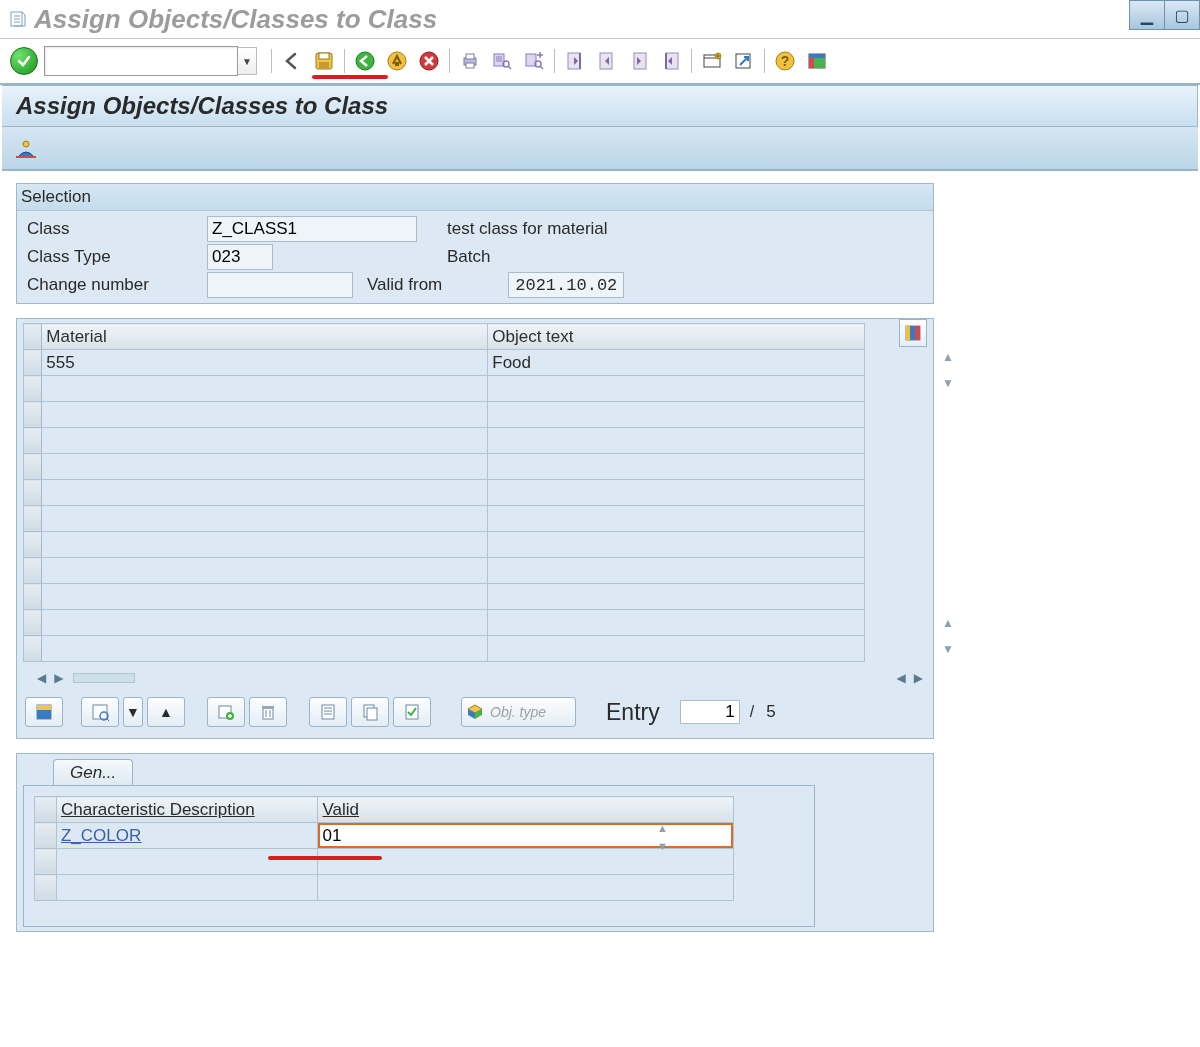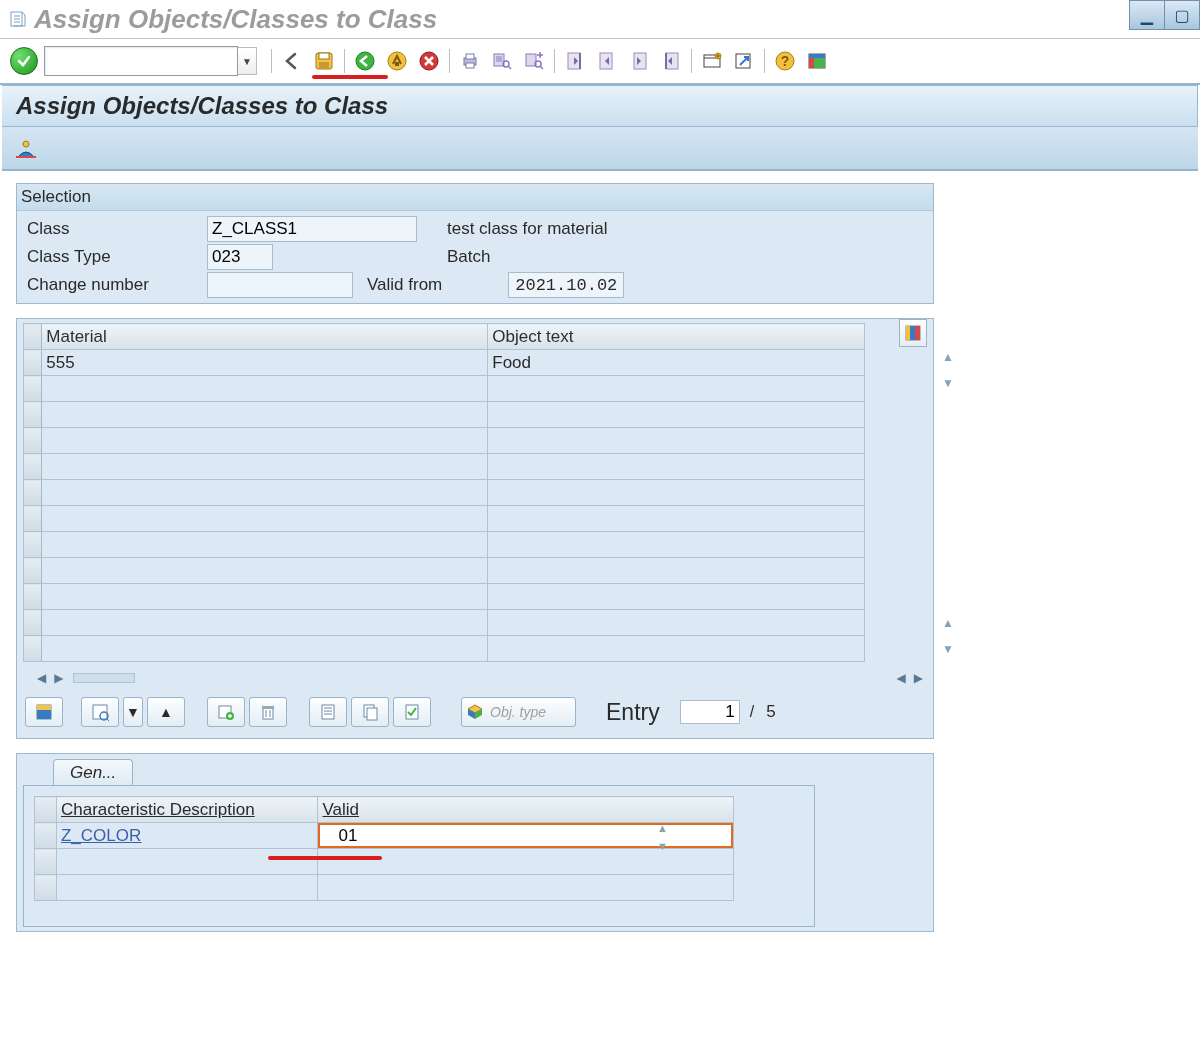--- a/index.html
+++ b/index.html
@@ -269,7 +269,7 @@
     border: 2px solid #e06a1f;
     background: #fff;
     font-size: 17px;
-    padding: 0 18px;
+    padding: 0 2px;
   }
   .charv-scroll { position: absolute; right: 146px; top: 36px; display:flex; flex-direction:column; gap:6px;}
   .charv-scroll .sa { color:#8aa2b5; font-size:11px;}

